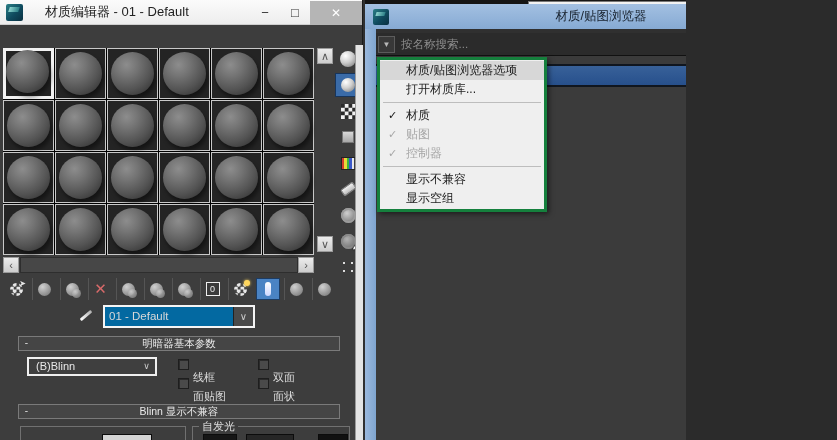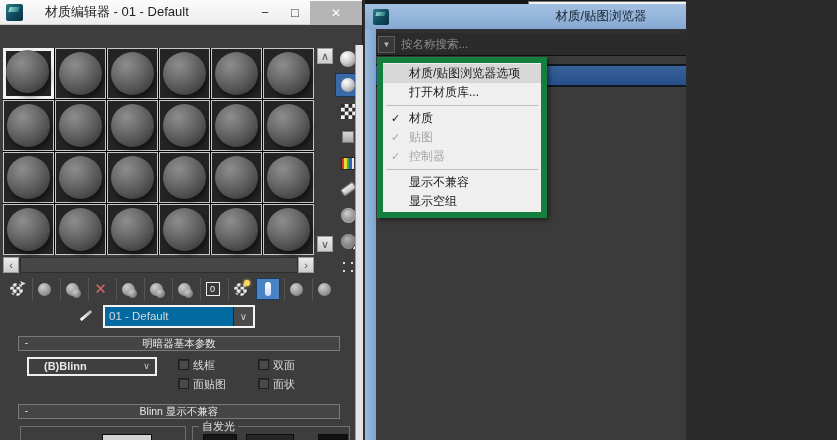--- a/index.html
+++ b/index.html
@@ -113,7 +113,7 @@
   .sel-bar { position:absolute; left:0; top:8px; width:455px; height:23px; background:linear-gradient(#386199,#27508c); border-top:2px solid #10161f; border-bottom:2px solid #10161f; }
 
   
-  .popup { position:absolute; left:12px; top:57px; width:170px; background:#efefef; border:6px solid #15803d; box-shadow:2px 2px 5px rgba(0,0,0,.5); padding:1px 0; z-index:5; }
+  .popup { position:absolute; left:12px; top:57px; width:170px; background:#efefef; border:3px solid #15803d; box-shadow:2px 2px 5px rgba(0,0,0,.5); padding:1px 0; z-index:5; }
   .mi { position:relative; height:19px; line-height:19px; font-size:12px; color:#1d1d1d; padding-left:26px; white-space:nowrap; }
   .mi.hl { background:#d7d7d7; }
   .mi.disabled { color:#a6a6a6; }

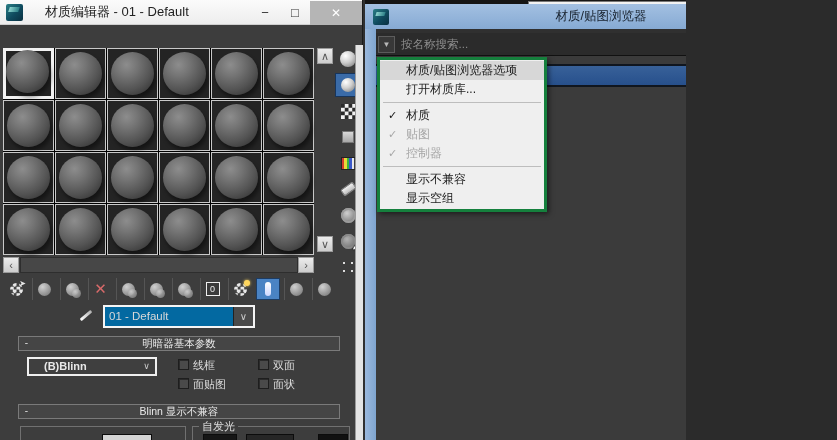--- a/index.html
+++ b/index.html
@@ -81,7 +81,7 @@
   .rollout-hd { position:absolute; left:18px; width:322px; height:15px; background:#454545; border:1px solid #7a7a7a; color:#eaeaea; font-size:10.5px; text-align:center; line-height:13px; }
   .rollout-hd .minus { position:absolute; left:3px; top:2px; width:9px; height:9px; color:#ddd; font-size:10px; line-height:7px; text-align:center; }
   .shader-dd { position:absolute; left:27px; top:312px; width:130px; height:19px; border:2px solid #efefef; background:#3f3f3f; display:flex; }
-  .shader-dd-text { flex:1; font-size:11px; color:#e8e8e8; line-height:15px; padding-left:15px;font-weight:bold; }
+  .shader-dd-text { flex:1; font-size:11px; color:#e8e8e8; line-height:15px; padding-left:7px; }
   .shader-dd-arrow { width:17px; color:#ccc; font-size:9px; text-align:center; line-height:15px; }
   .cb { position:absolute; width:11px; height:11px; background:#4a4a4a; border:1px solid #1e1e1e; box-shadow:inset 1px 1px 0 #2b2b2b; }
   .cb-label { position:absolute; font-size:11px; color:#dcdcdc; }

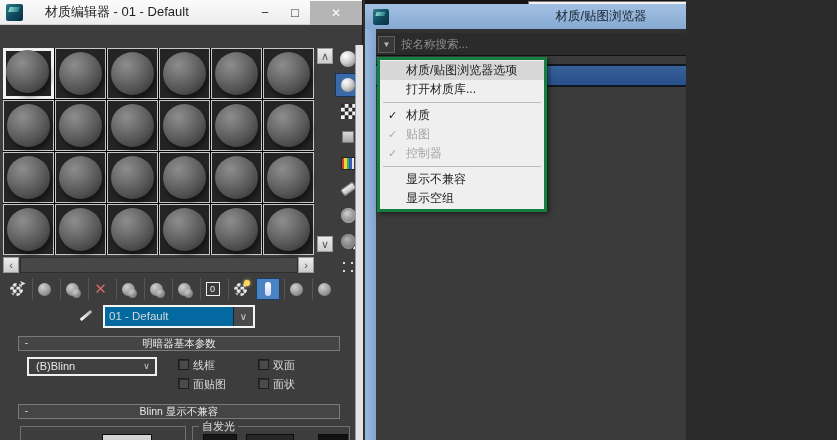--- a/index.html
+++ b/index.html
@@ -84,7 +84,7 @@
   .shader-dd-text { flex:1; font-size:11px; color:#e8e8e8; line-height:15px; padding-left:7px; }
   .shader-dd-arrow { width:17px; color:#ccc; font-size:9px; text-align:center; line-height:15px; }
   .cb { position:absolute; width:11px; height:11px; background:#4a4a4a; border:1px solid #1e1e1e; box-shadow:inset 1px 1px 0 #2b2b2b; }
-  .cb-label { position:absolute; font-size:11px; color:#dcdcdc; }
+  .cb-label { position:absolute; font-size:11px; color:#dcdcdc;margin-top:12px; }
 
   
   .grp { position:absolute; border:1px solid #707070; background:transparent; }

